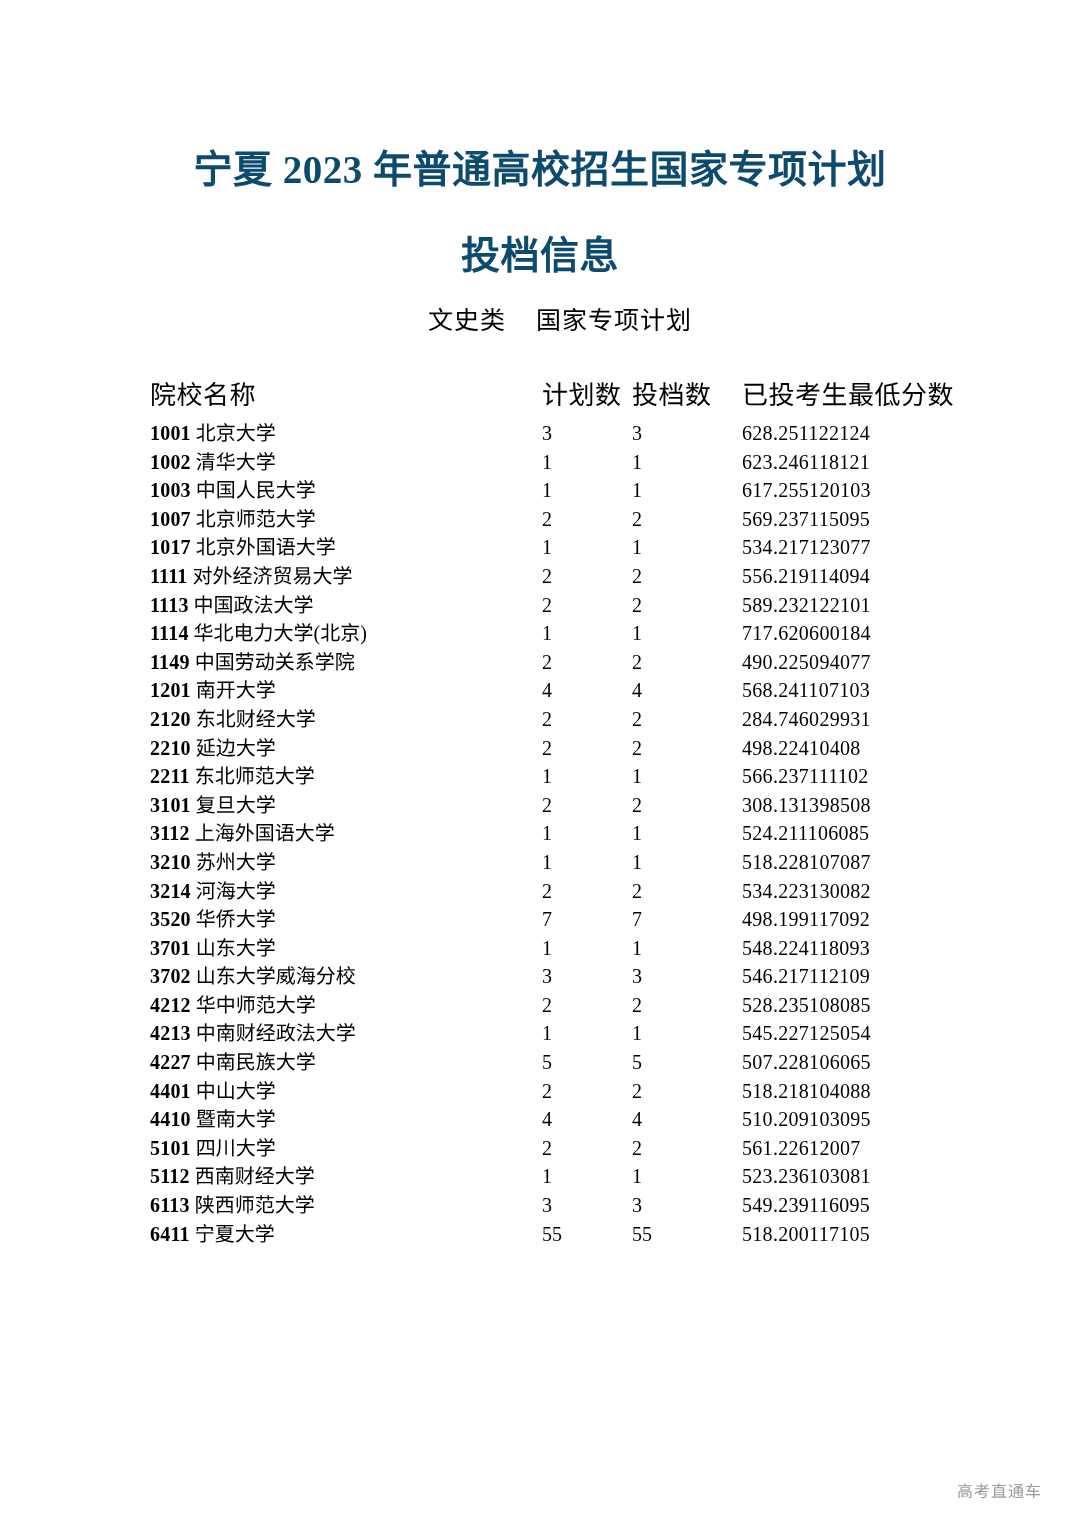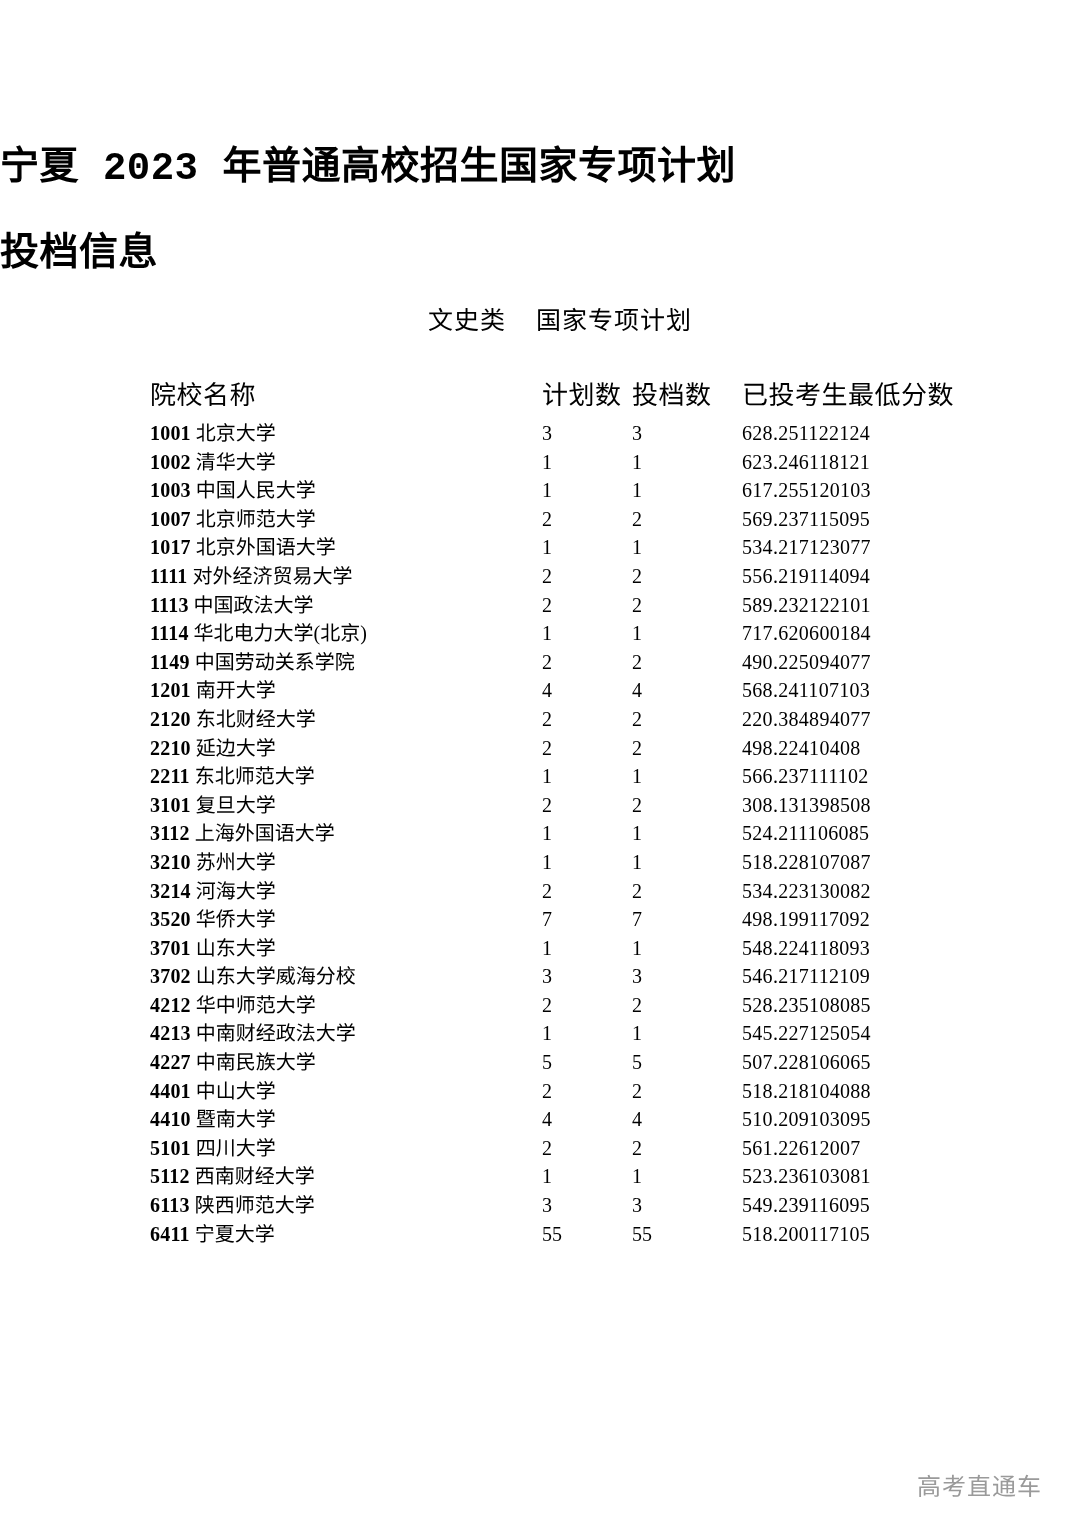--- a/index.html
+++ b/index.html
@@ -28,12 +28,13 @@
 
   
   .doc-title {
-    font-family: Liberation Mono, monospace;
+    font-family: Liberation Serif, serif;
     font-weight: bold;
     font-size: 39px;
     line-height: 1.0;
+    text-align: center;
     letter-spacing: 0.5px;
-    color: #000000;
+    color: #0c4a6e;
   }
 
   .title-line-1 {

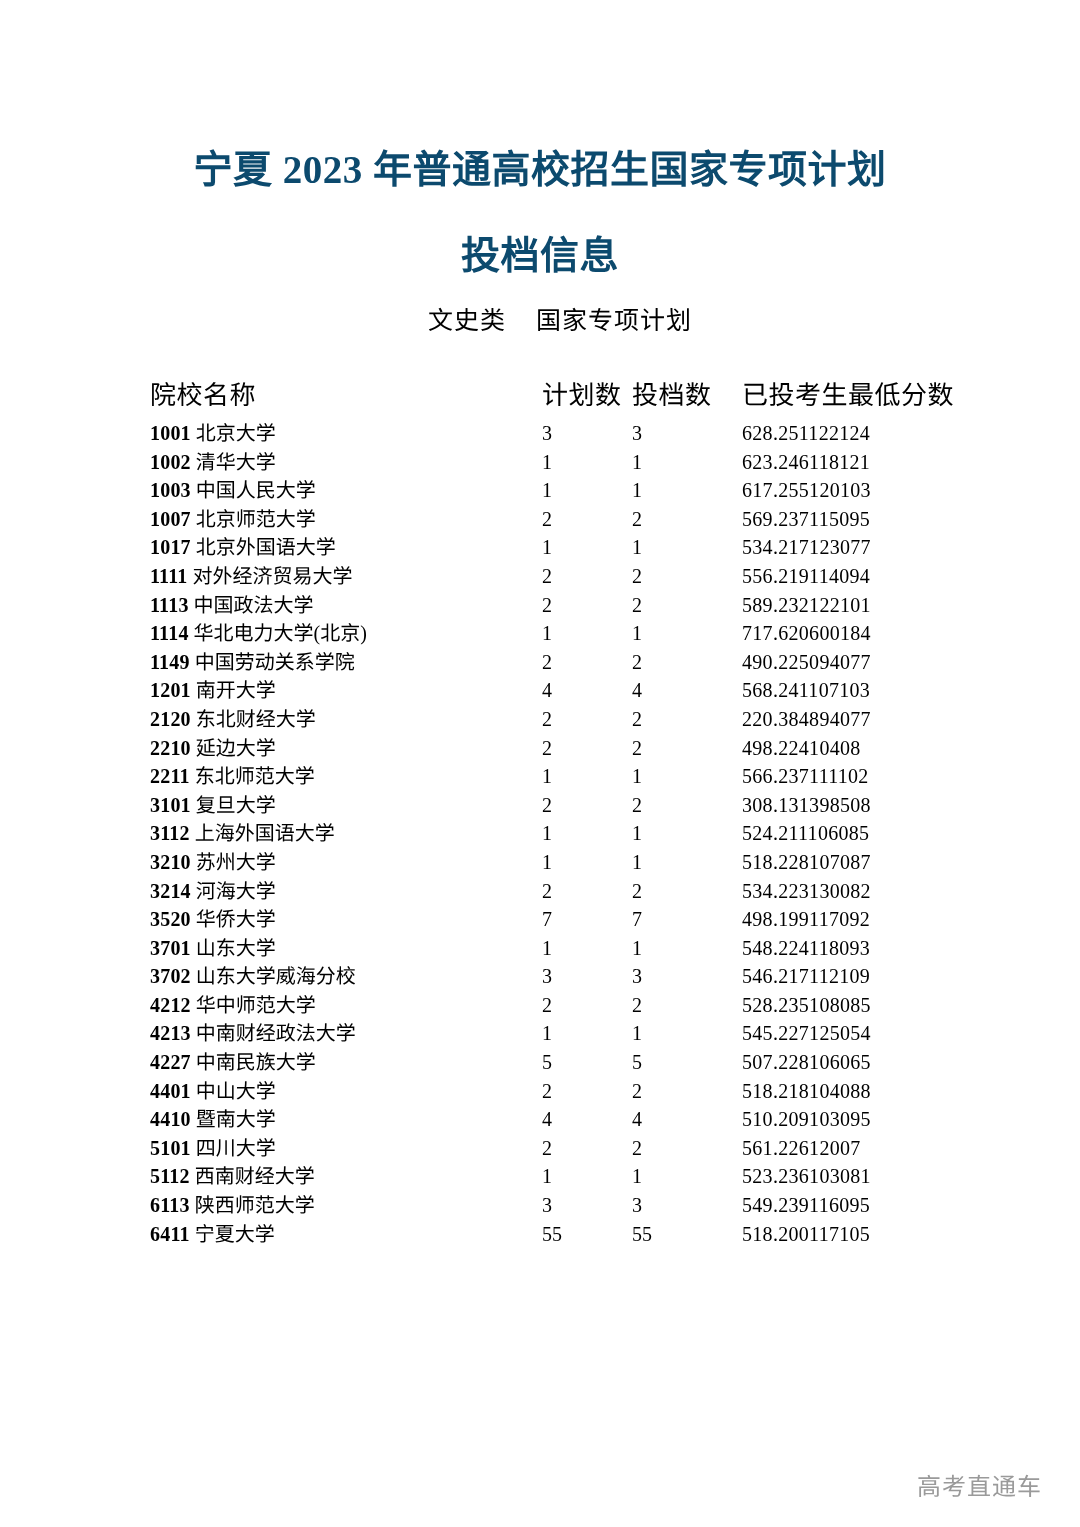--- a/index.html
+++ b/index.html
@@ -228,7 +228,7 @@
             <td class="cell-name"><span class="inst-code">2120</span><span class="inst-name">东北财经大学</span></td>
             <td class="cell-plan">2</td>
             <td class="cell-filed">2</td>
-            <td class="cell-score">220.384894077</td>
+            <td class="cell-score">284.746029931</td>
           </tr>
           <tr>
             <td class="cell-name"><span class="inst-code">2210</span><span class="inst-name">延边大学</span></td>

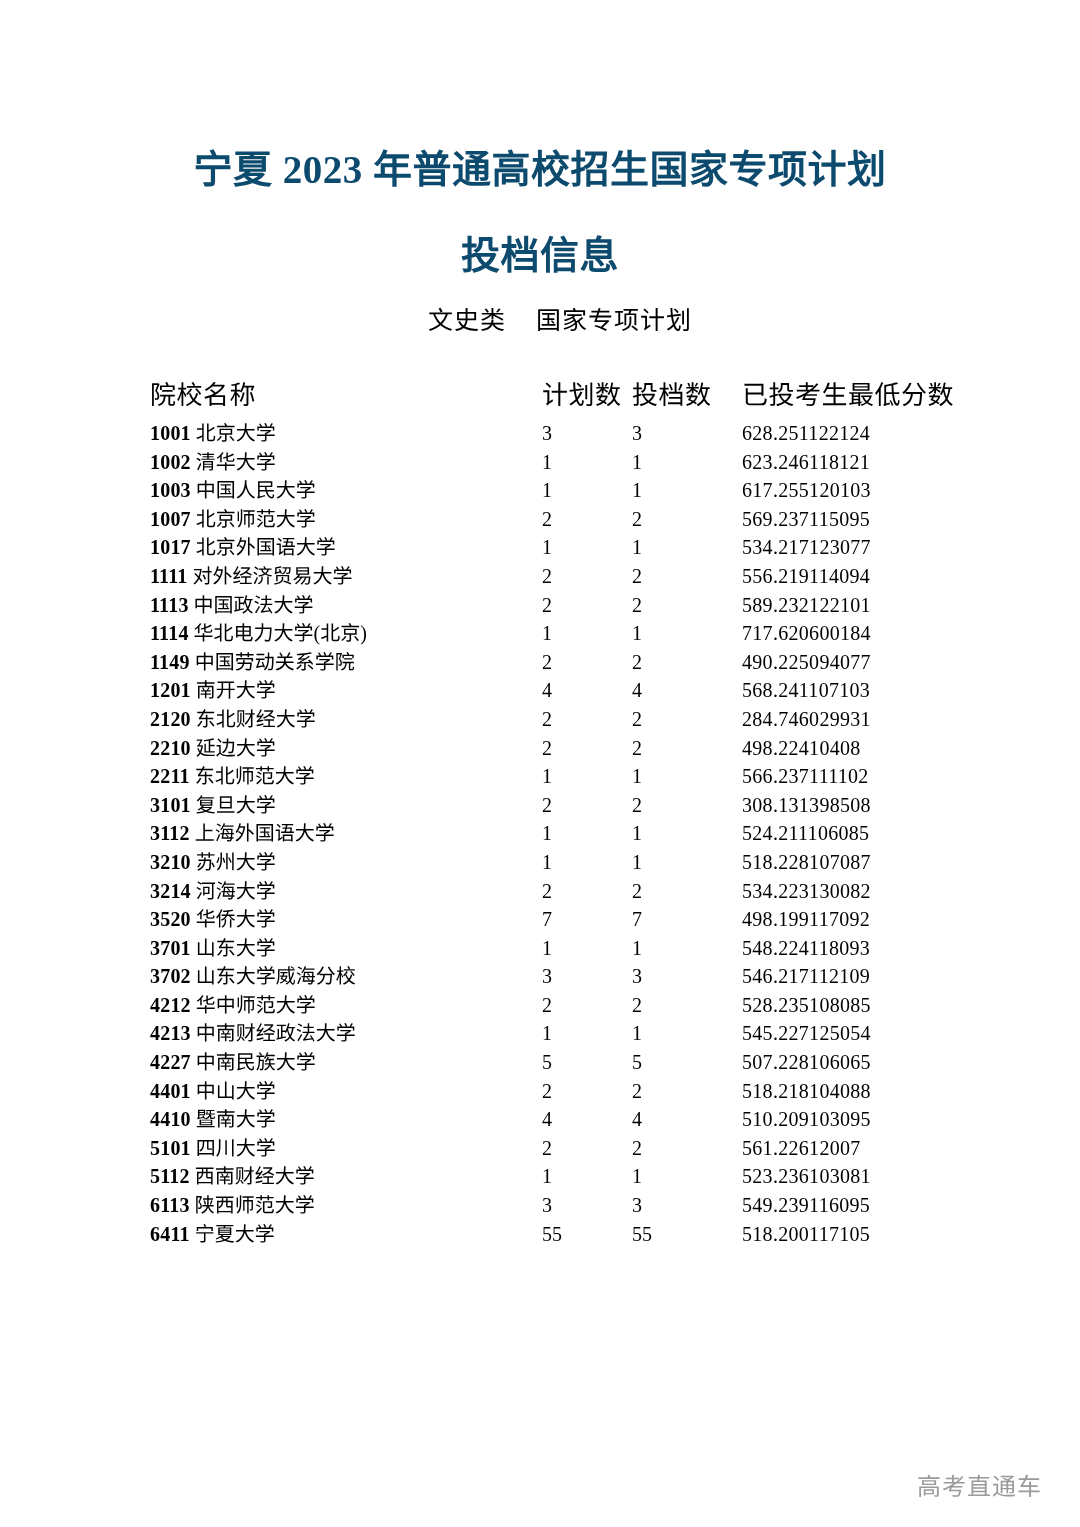--- a/index.html
+++ b/index.html
@@ -128,7 +128,7 @@
     right: 38px;
     bottom: 25px;
     font-family: "Liberation Sans", "DejaVu Sans", sans-serif;
-    font-size: 24px;
+    font-size: 16px;
     color: #9a9a9a;
     letter-spacing: 1px;
     user-select: none;

